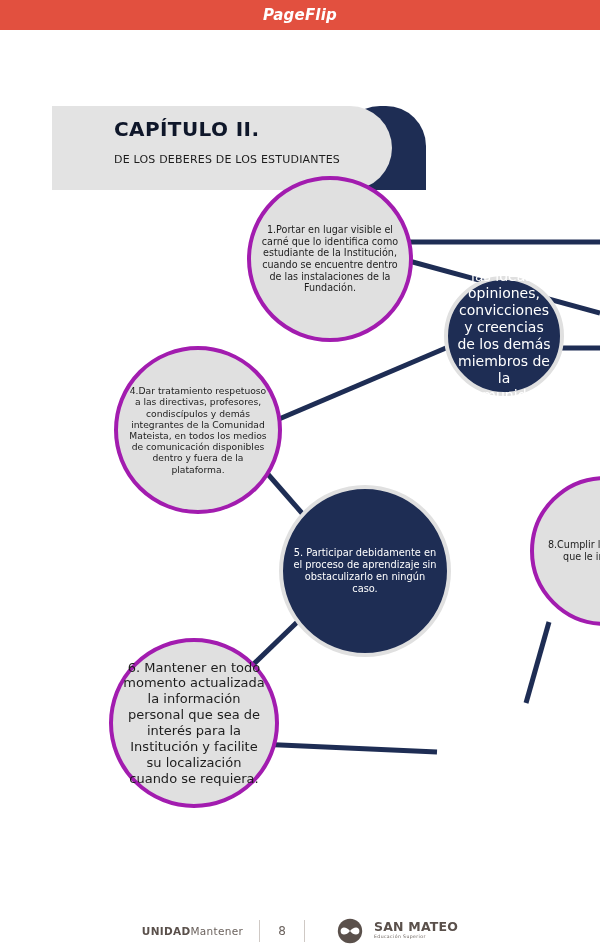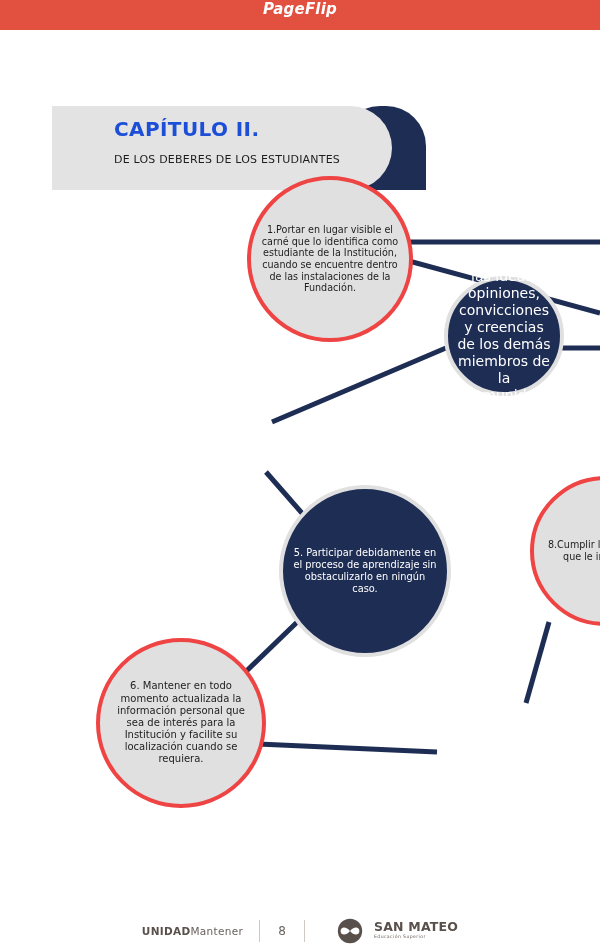--- a/index.html
+++ b/index.html
@@ -22,7 +22,7 @@
     width: 600px; height: 30px;
     background: #e2503f;
     display: flex;
-    align-items: flex-start;
+    align-items: center;
     justify-content: center;
   }
   .appbar-title {

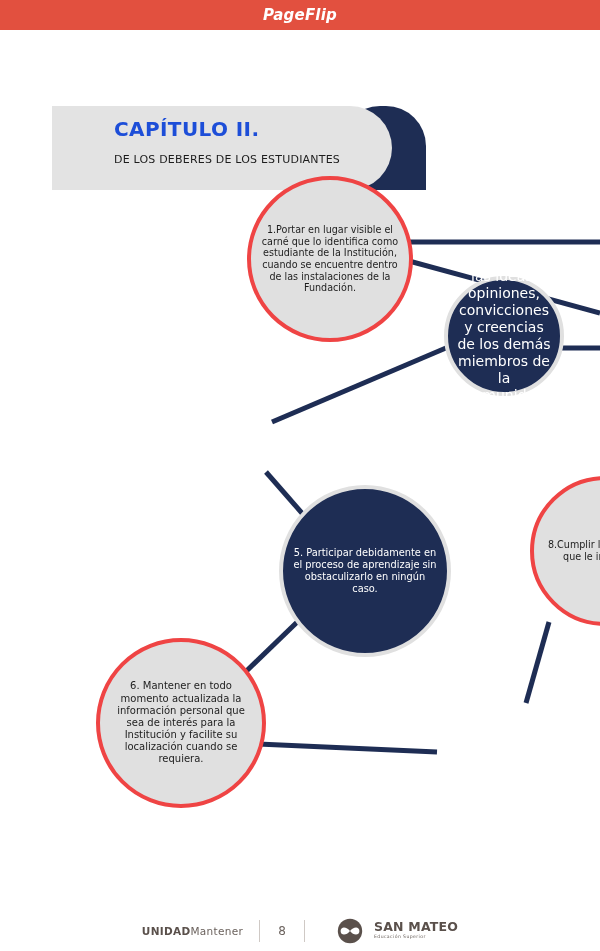--- a/index.html
+++ b/index.html
@@ -62,7 +62,7 @@
   .title-main {
     font-size: 20px;
     font-weight: bold;
-    color: #1d4ed8;
+    color: #0f172a;
     letter-spacing: 0.4px;
     margin: 0;
     line-height: 1.1;

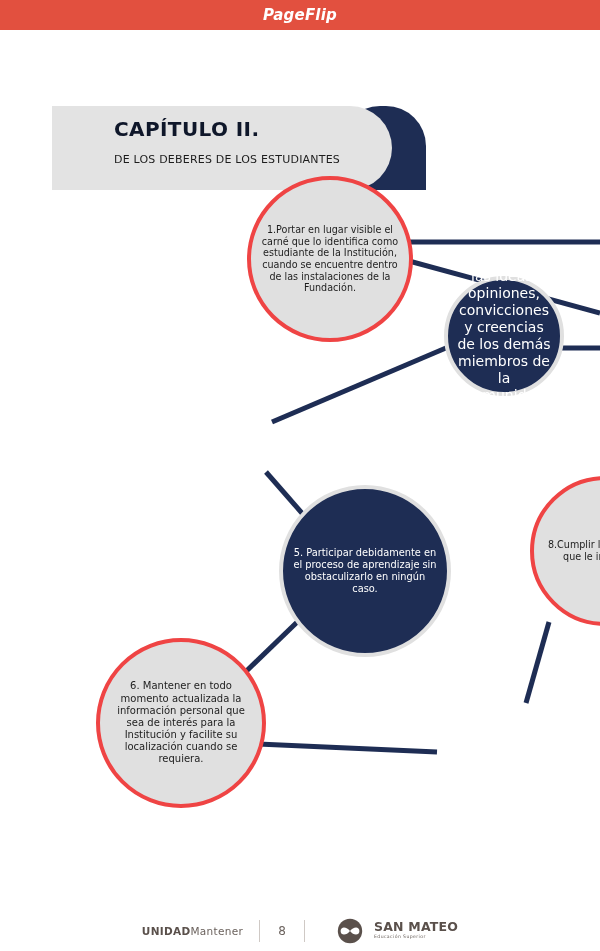--- a/index.html
+++ b/index.html
@@ -102,7 +102,7 @@
   }
   .node.light {
     background: #e0e0e0;
-    border: 4px solid #ef4444;
+    border: 4px solid #a21caf;
     color: #1d1d1d;
   }
   .node.dark {

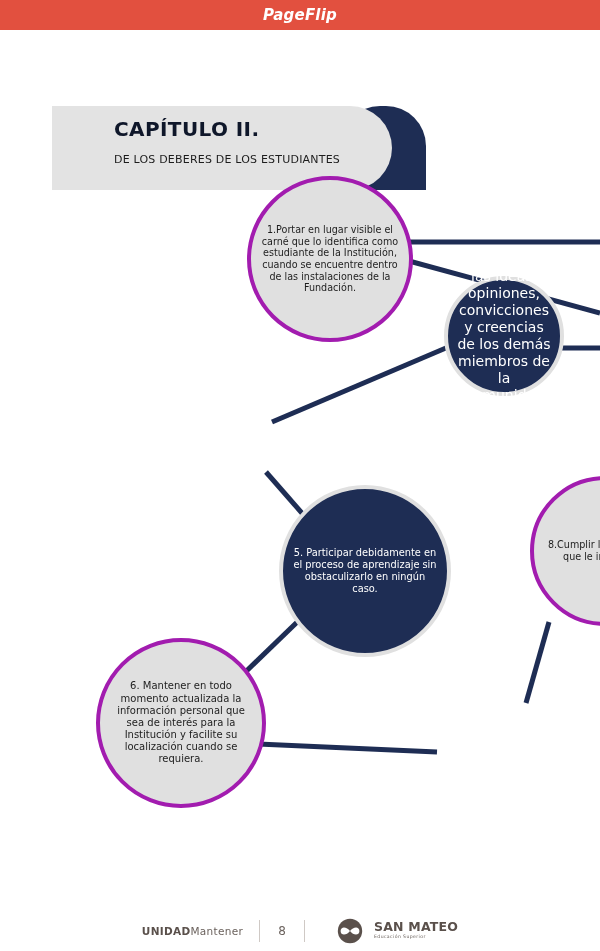--- a/index.html
+++ b/index.html
@@ -205,6 +205,9 @@
     <span class="node-text">3.Respetar las ideas, opiniones, convicciones y creencias de los demás miembros de la Comunidad Mateista.</span>
   </div>
 
+  <div class="node light" style="left:114px; top:316px; width:168px; height:168px; font-size:9.2px;">
+    <span class="node-text">4.Dar tratamiento respetuoso a las directivas, profesores, condiscípulos y demás integrantes de la Comunidad Mateista, en todos los medios de comunicación disponibles dentro y fuera de la plataforma.</span>
+  </div>
 
   <div class="node dark" style="left:279px; top:455px; width:172px; height:172px; font-size:9.8px;">
     <span class="node-text">5. Participar debidamente en el proceso de aprendizaje sin obstaculizarlo en ningún caso.</span>

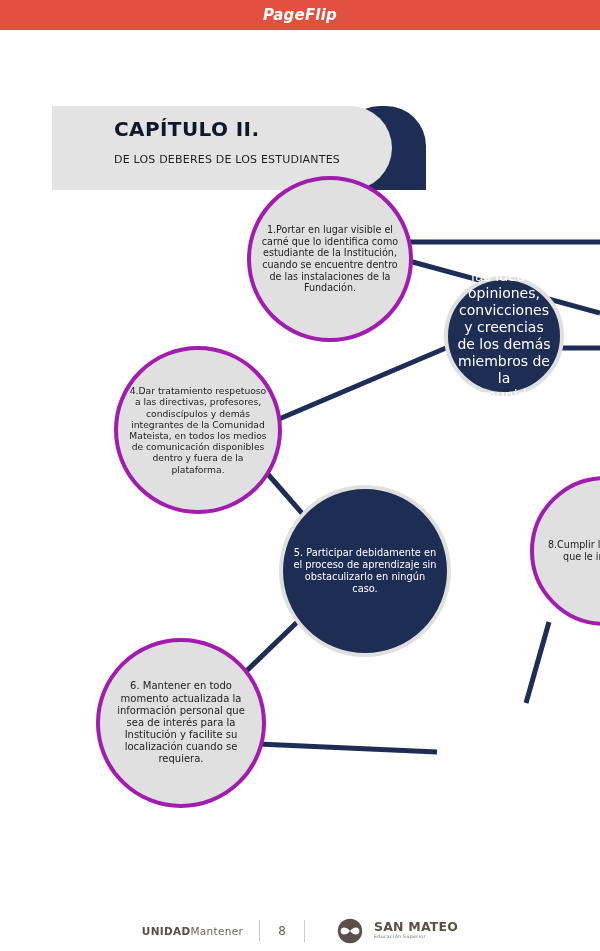--- a/index.html
+++ b/index.html
@@ -217,7 +217,7 @@
     <span class="node-text">8.Cumplir las sanciones que le impongan.</span>
   </div>
 
-  <div class="node light" style="left:96px; top:608px; width:170px; height:170px; font-size:10px;text-align:center;">
+  <div class="node light" style="left:109px; top:608px; width:170px; height:170px; font-size:13px;text-align:center;">
     <span class="node-text">6. Mantener en todo momento actualizada la información personal que sea de interés para la Institución y facilite su localización cuando se requiera.</span>
   </div>
 

